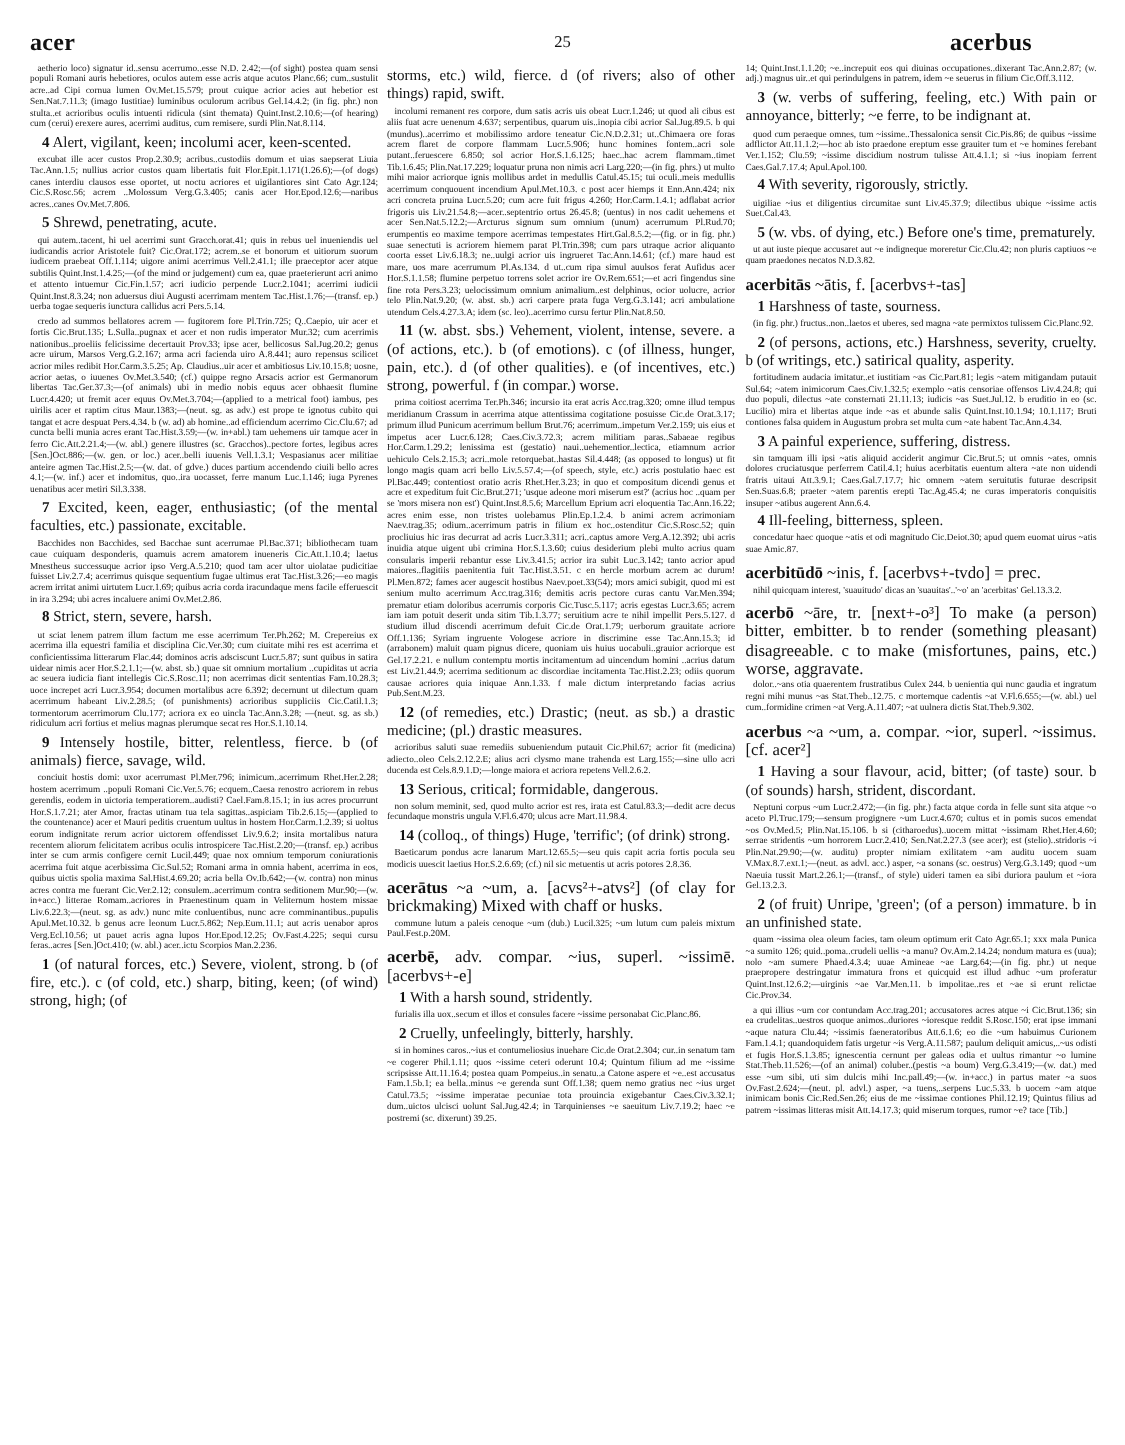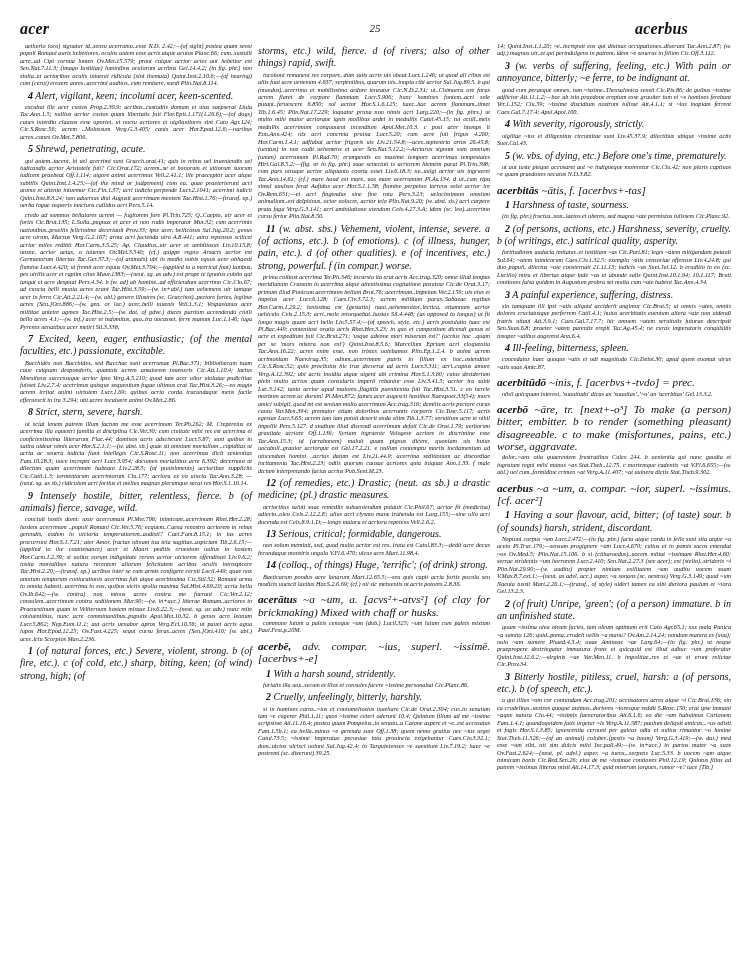--- a/index.html
+++ b/index.html
@@ -4,7 +4,7 @@
 <style>
   html,body{margin:0;padding:0;background:#ffffff;}
   body{width:750px;height:963px;overflow:hidden;position:relative;color:#111;font-family:"Liberation Serif","DejaVu Serif",serif;}
-  .page{position:absolute;left:0;top:0;width:708px;height:963px;font-style:italic;}
+  .page{position:absolute;left:0;top:0;width:708px;height:963px;}
   .runhead{position:absolute;top:20px;font-weight:bold;font-size:16px;letter-spacing:0.2px;}
   .runhead.left{left:20px;}
   .runhead.right{right:20px;}

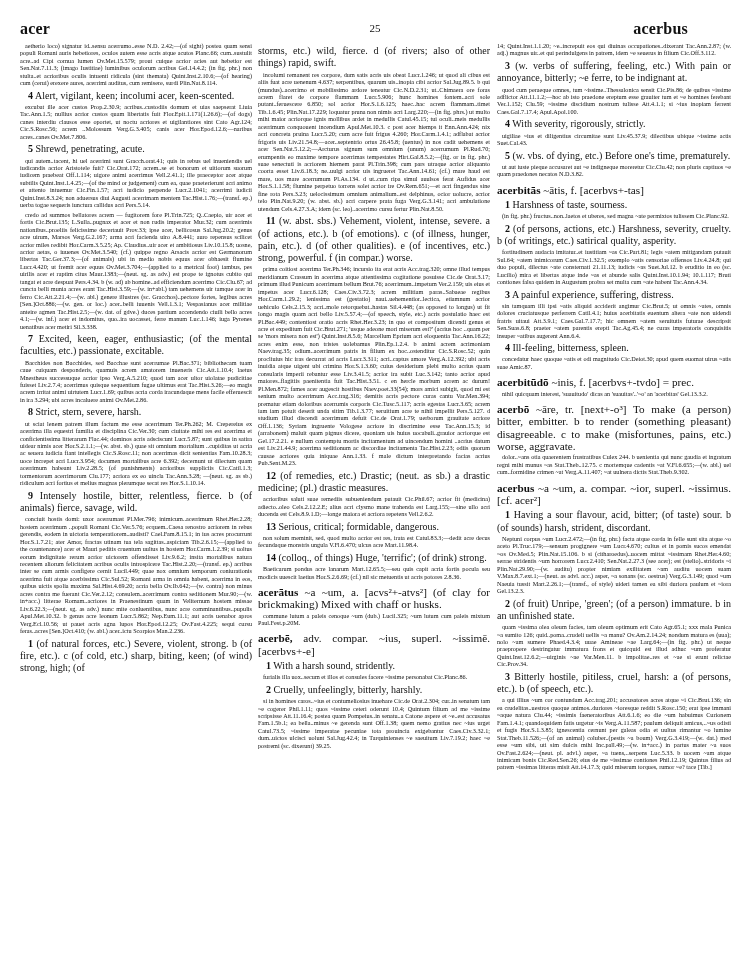--- a/index.html
+++ b/index.html
@@ -88,7 +88,6 @@
       <p class="cite">Neptuni corpus ~um Lucr.2.472;—(in fig. phr.) facta atque corda in felle sunt sita atque ~o aceto Pl.Truc.179;—sensum progignere ~um Lucr.4.670; cultus et in pomis sucos emendat ~os Ov.Med.5; Plin.Nat.15.106.   b si (citharoedus)..uocem mittat ~issimam Rhet.Her.4.60; serrae stridentis ~um horrorem Lucr.2.410; Sen.Nat.2.27.3 (see acer); est (stelio)..stridoris ~i Plin.Nat.29.90;—(w. auditu) propter nimiam exilitatem ~am auditu uocem suam V.Max.8.7.ext.1;—(neut. as advl. acc.) asper, ~a sonans (sc. oestrus) Verg.G.3.149; quod ~um Naeuia tussit Mart.2.26.1;—(transf., of style) uideri tamen ea sibi duriora paulum et ~iora Gel.13.2.3.</p>
       <p class="sense"><span class="num">2</span> <span>(of fruit) Unripe, 'green'; (of a person) immature. b in an unfinished state.</span></p>
       <p class="cite">quam ~issima olea oleum facies, tam oleum optimum erit Cato Agr.65.1; xxx mala Punica ~a sumito 126; quid..poma..crudeli uellis ~a manu? Ov.Am.2.14.24; nondum matura es (uua); nolo ~am sumere Phaed.4.3.4; uuae Amineae ~ae Larg.64;—(in fig. phr.) ut neque praepropere destringatur immatura frons et quicquid est illud adhuc ~um proferatur Quint.Inst.12.6.2;—uirginis ~ae Var.Men.11.   b impolitae..res et ~ae si erunt relictae Cic.Prov.34.</p>
-      <p class="sense"><span class="num">3</span> <span>Bitterly hostile, pitiless, cruel, harsh: a (of persons, etc.). b (of speech, etc.).</span></p>
       <p class="cite">a qui illius ~um cor contundam Acc.trag.201; accusatores acres atque ~i Cic.Brut.136; sin ea crudelitas..uestros quoque animos..duriores ~ioresque reddit S.Rosc.150; erat ipse immani ~aque natura Clu.44; ~issimis faeneratoribus Att.6.1.6; eo die ~um habuimus Curionem Fam.1.4.1; quandoquidem fatis urgetur ~is Verg.A.11.587; paulum deliquit amicus,..~us odisti et fugis Hor.S.1.3.85; ignescentia cernunt per galeas odia et uultus rimantur ~o lumine Stat.Theb.11.526;—(of an animal) coluber..(pestis ~a boum) Verg.G.3.419;—(w. dat.) med esse ~um sibi, uti sim dulcis mihi Inc.pall.49;—(w. in+acc.) in partus mater ~a suos Ov.Fast.2.624;—(neut. pl. advl.) asper, ~a tuens,..serpens Luc.5.33.   b uocem ~am atque inimicam bonis Cic.Red.Sen.26; eius de me ~issimae contiones Phil.12.19; Quintus filius ad patrem ~issimas litteras misit Att.14.17.3; quid miserum torques, rumor ~e? tace [Tib.]</p>
     </div>
 </div>

